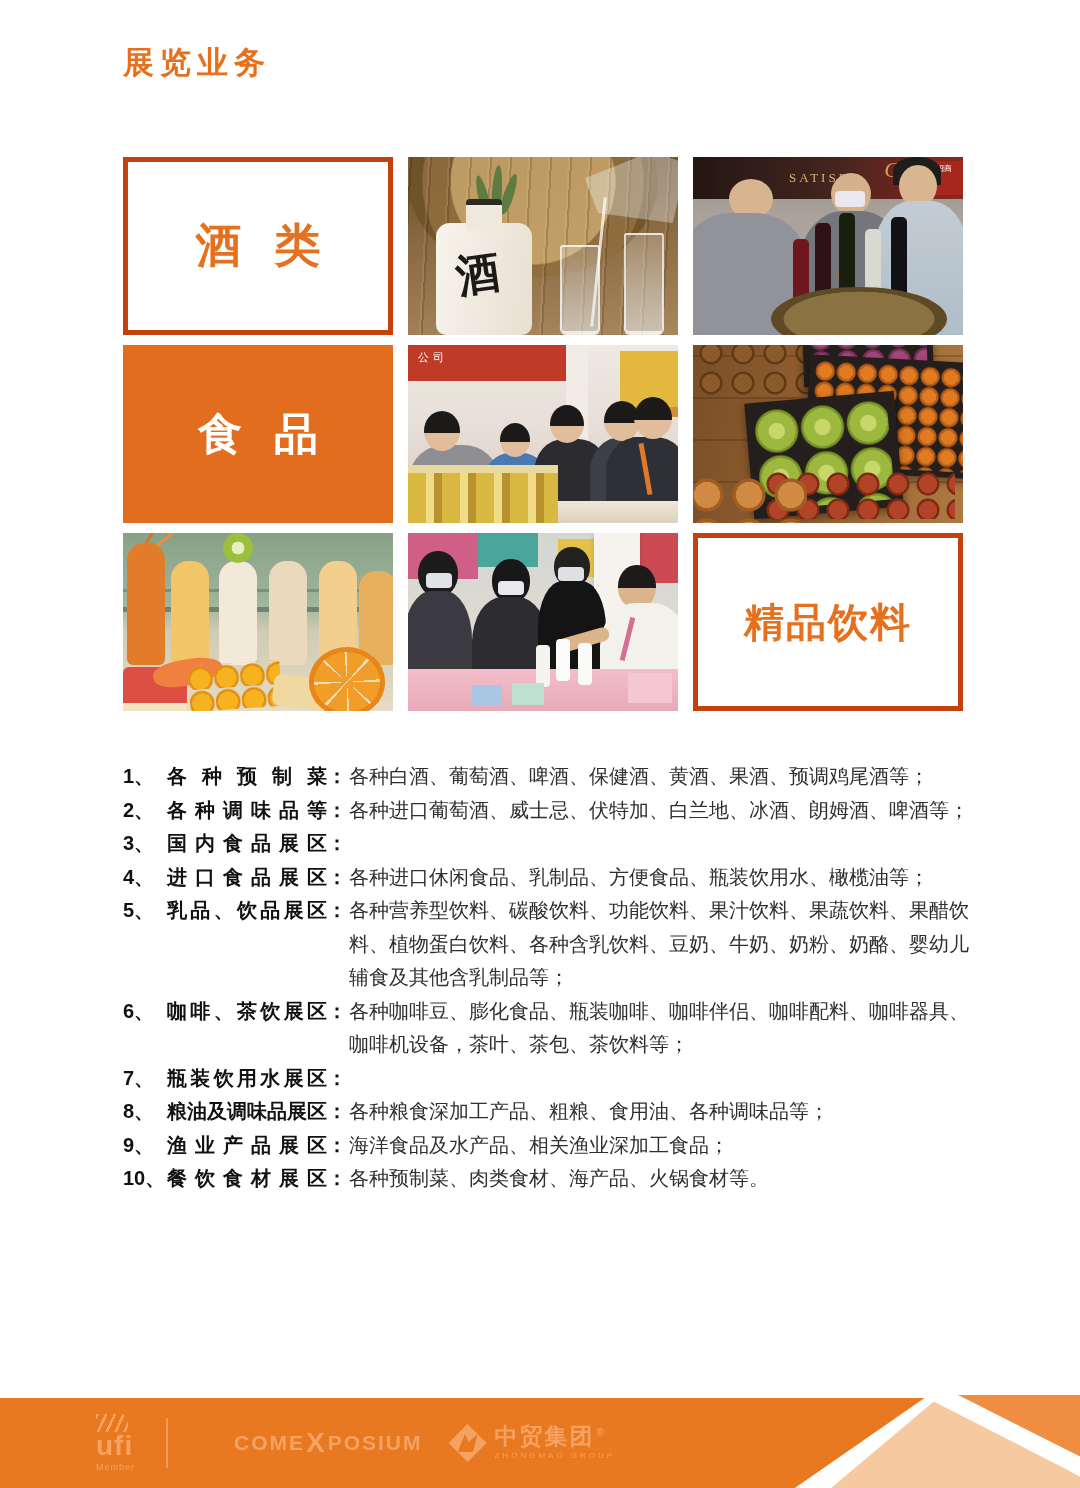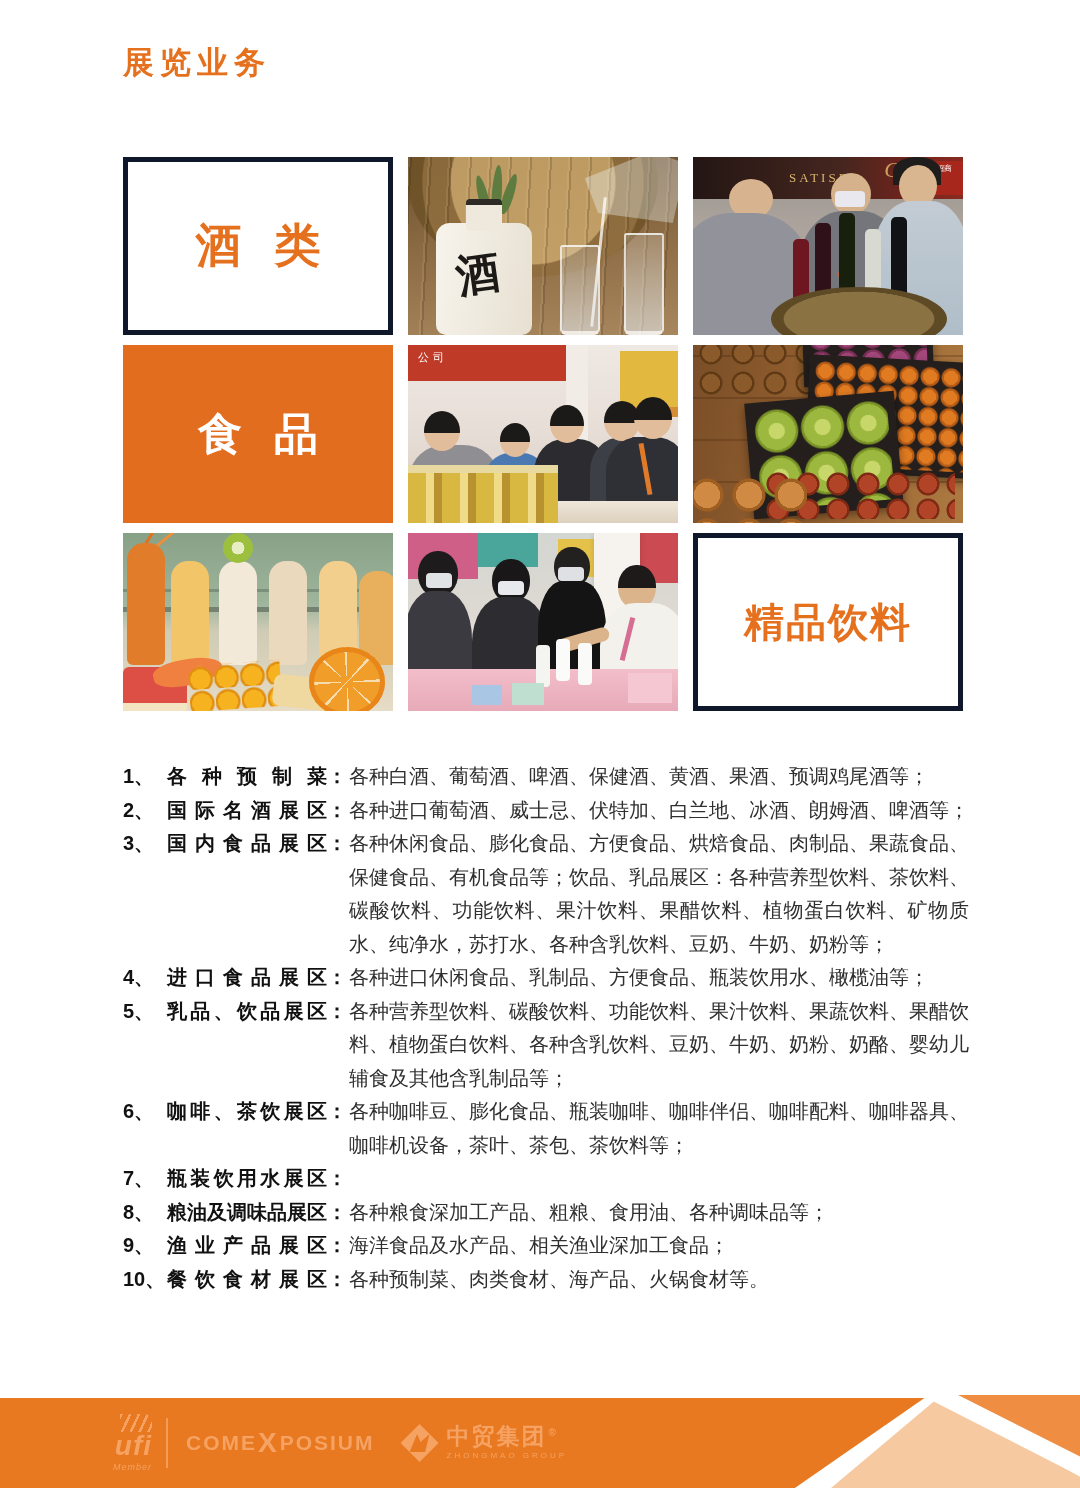--- a/index.html
+++ b/index.html
@@ -13,7 +13,7 @@
   .grid{position:absolute;left:123px;top:157px;width:840px;display:grid;grid-template-columns:repeat(3,1fr);grid-auto-rows:178px;gap:10px 15px;}
   .cell{position:relative;overflow:hidden;}
   .box{display:flex;align-items:center;justify-content:center;font-weight:bold;box-sizing:border-box;}
-  .box-outline{background:#fff;border:5px solid #0f172a;color:#e5701d;}
+  .box-outline{background:#fff;border:5px solid #c2410c;color:#e5701d;}
   .box-solid{background:#e26d1e;color:#fff;}
   .box-wine{font-size:46px;letter-spacing:10px;text-indent:10px;}
   .box-food{font-size:44px;letter-spacing:10px;text-indent:10px;}

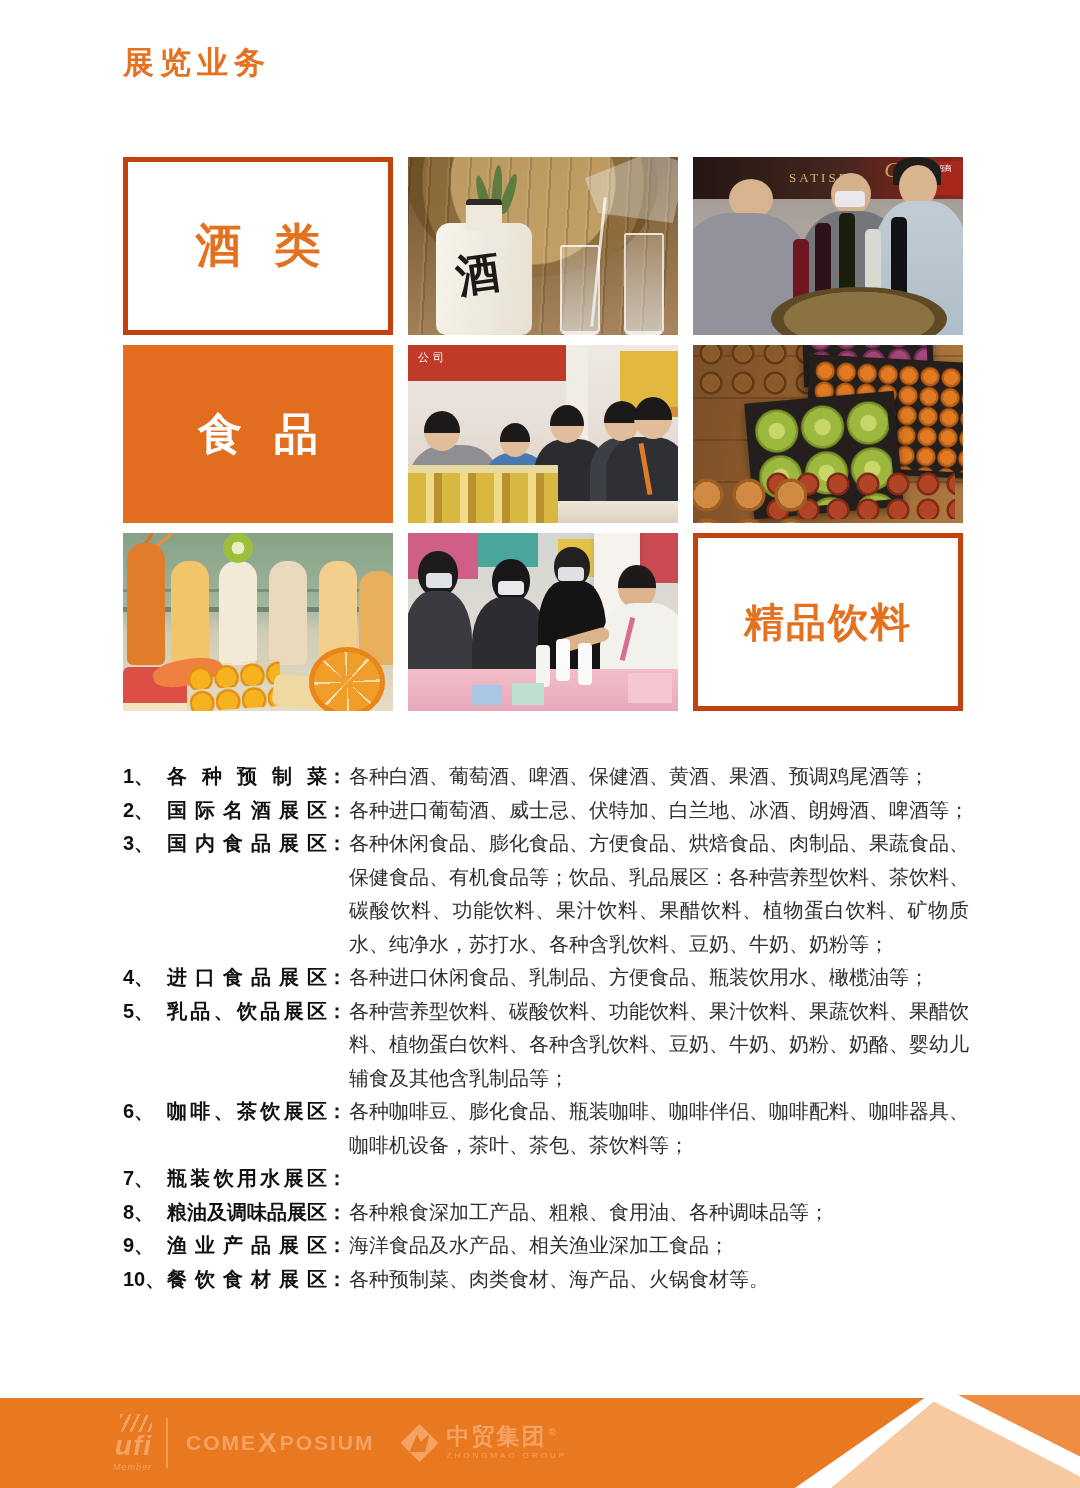--- a/index.html
+++ b/index.html
@@ -333,7 +333,7 @@
     </div>
     <div class="li">
       <span class="num">2、</span>
-      <span class="label">国际名酒展区</span>
+      <span class="label">各种调味品等</span>
       <span class="colon">：</span>
       <span class="desc">各种进口葡萄酒、威士忌、伏特加、白兰地、冰酒、朗姆酒、啤酒等；</span>
     </div>

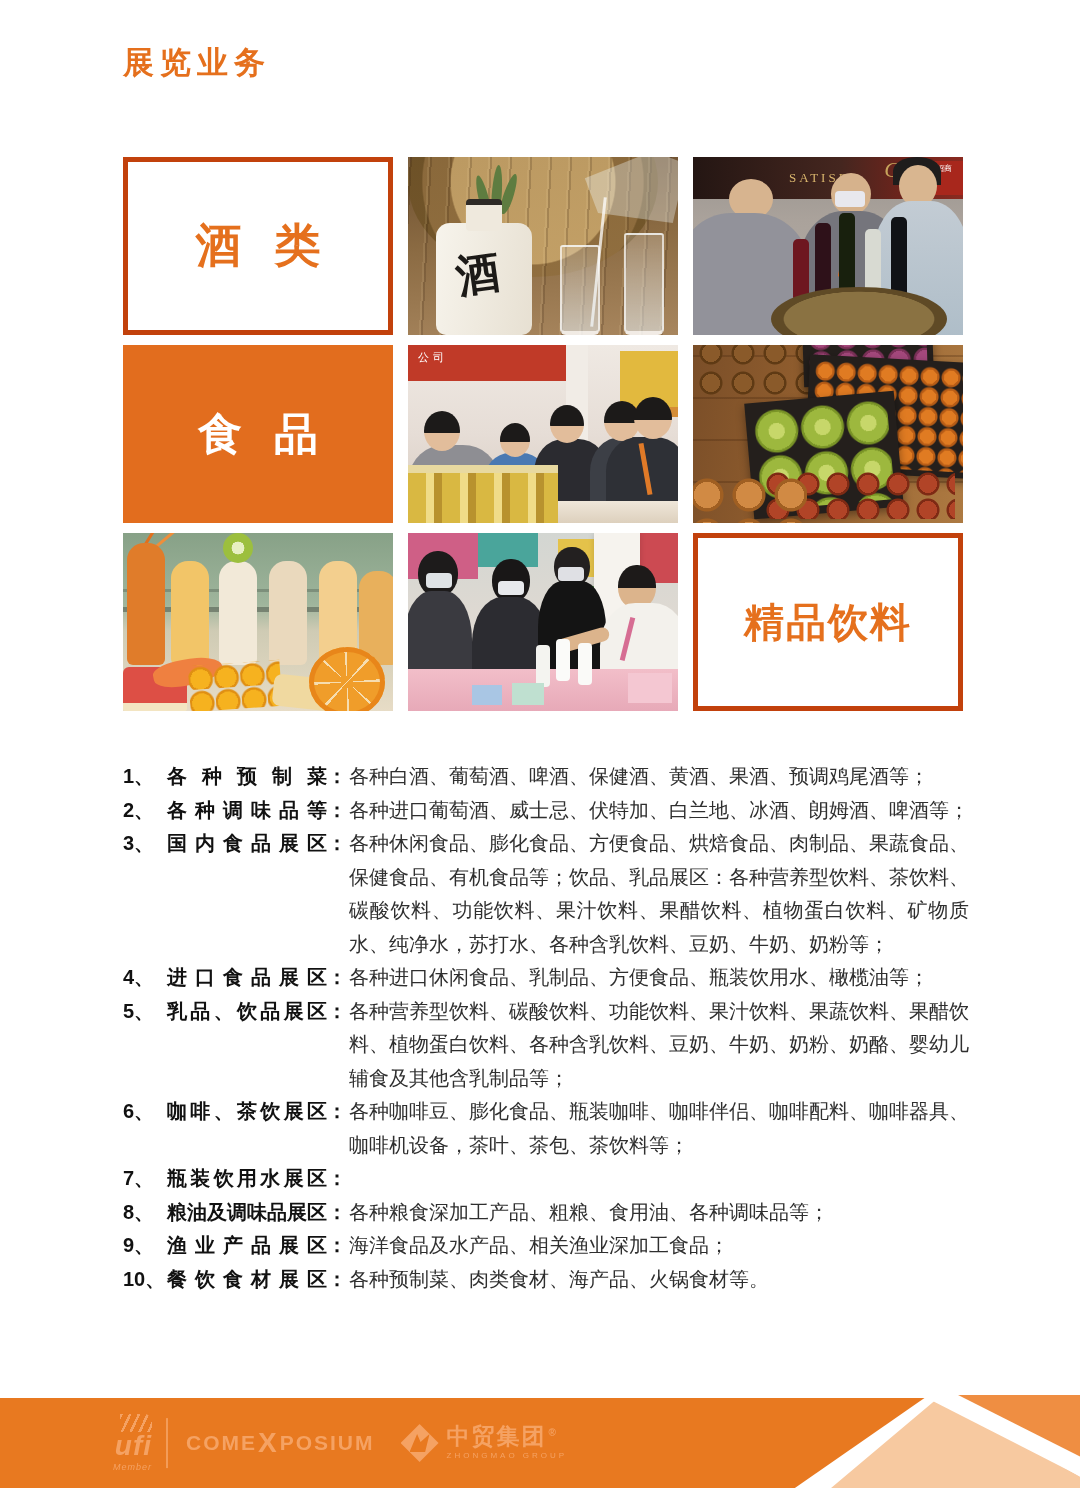--- a/index.html
+++ b/index.html
@@ -341,7 +341,6 @@
       <span class="num">3、</span>
       <span class="label">国内食品展区</span>
       <span class="colon">：</span>
-      <span class="desc">各种休闲食品、膨化食品、方便食品、烘焙食品、肉制品、果蔬食品、保健食品、有机食品等；饮品、乳品展区：各种营养型饮料、茶饮料、碳酸饮料、功能饮料、果汁饮料、果醋饮料、植物蛋白饮料、矿物质水、纯净水，苏打水、各种含乳饮料、豆奶、牛奶、奶粉等；</span>
     </div>
     <div class="li">
       <span class="num">4、</span>

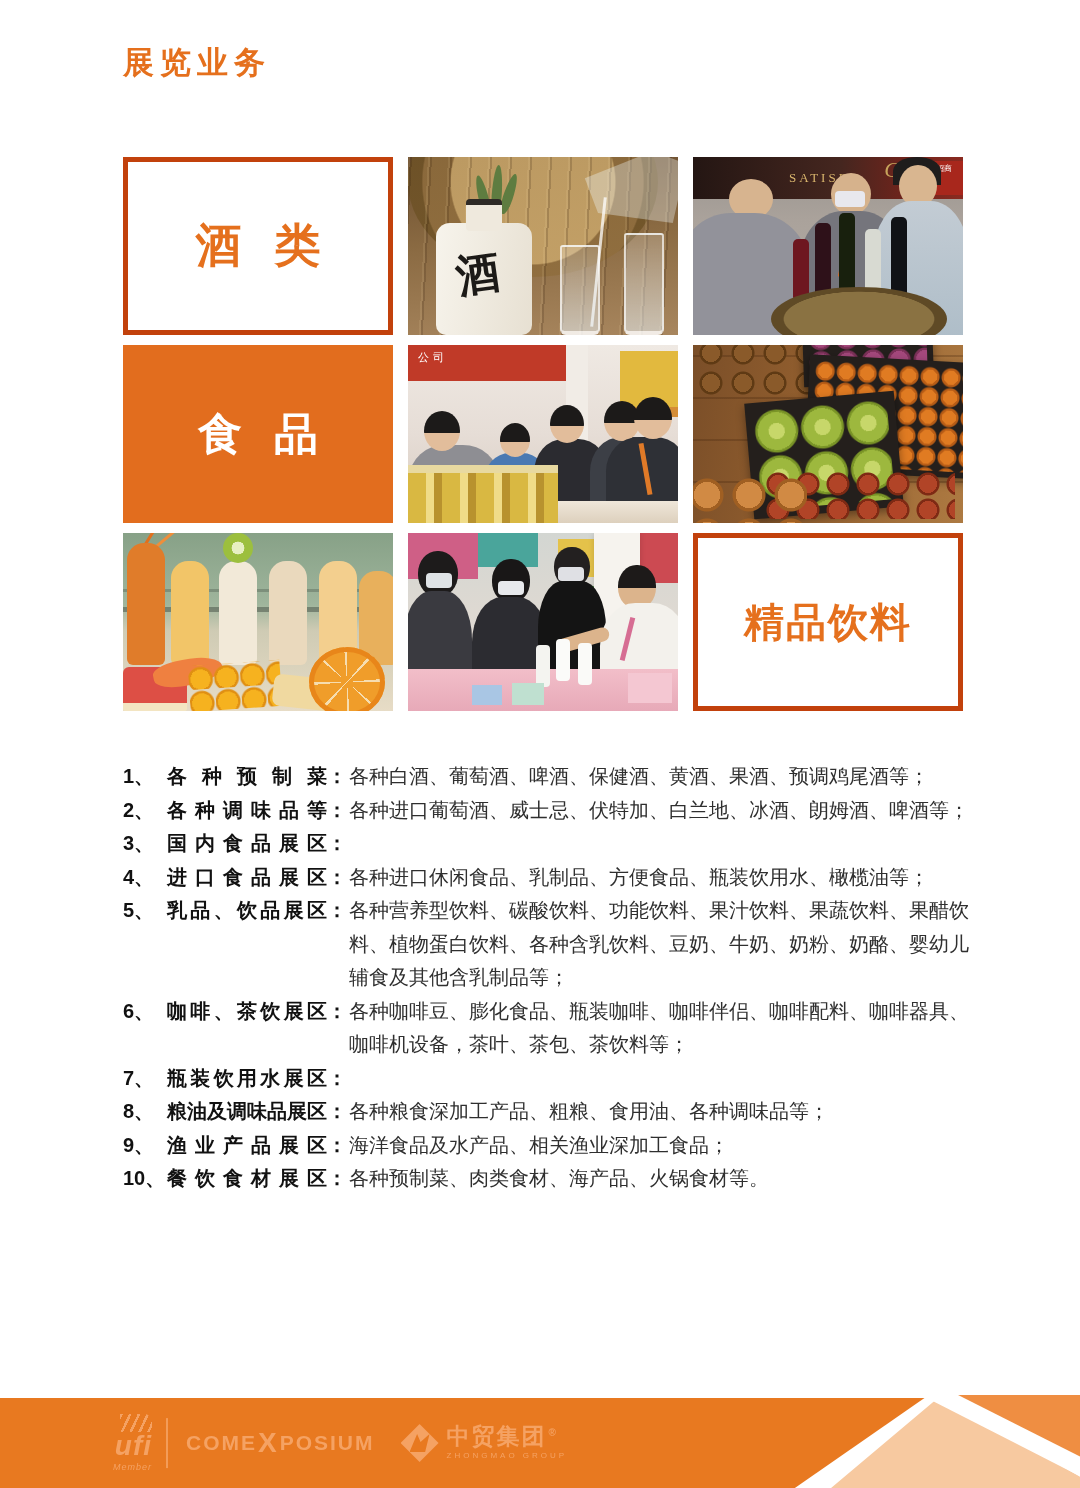--- a/index.html
+++ b/index.html
@@ -158,7 +158,7 @@
   
   .band{position:absolute;left:0;top:1398px;width:1080px;height:90px;background:#e87920;clip-path:polygon(0 0,85.6% 0,73.6% 100%,0 100%);}
   .logos{position:absolute;left:96px;top:50%;transform:translateY(-50%);display:flex;align-items:center;color:#f5a263;}
-  .ufi{display:flex;flex-direction:column;align-items:flex-end;width:56px;font-style:italic;}
+  .ufi{display:flex;flex-direction:column;align-items:flex-start;width:56px;}
   .ufi-rays{width:32px;height:18px;margin-bottom:2px;background:repeating-linear-gradient(115deg,#f5a263 0 2.5px,transparent 2.5px 8px);border-radius:0 8px 0 0;}
   .ufi-text{font-size:28px;font-weight:bold;line-height:.85;letter-spacing:1px;}
   .ufi-member{font-size:9px;margin-top:4px;letter-spacing:1px;}

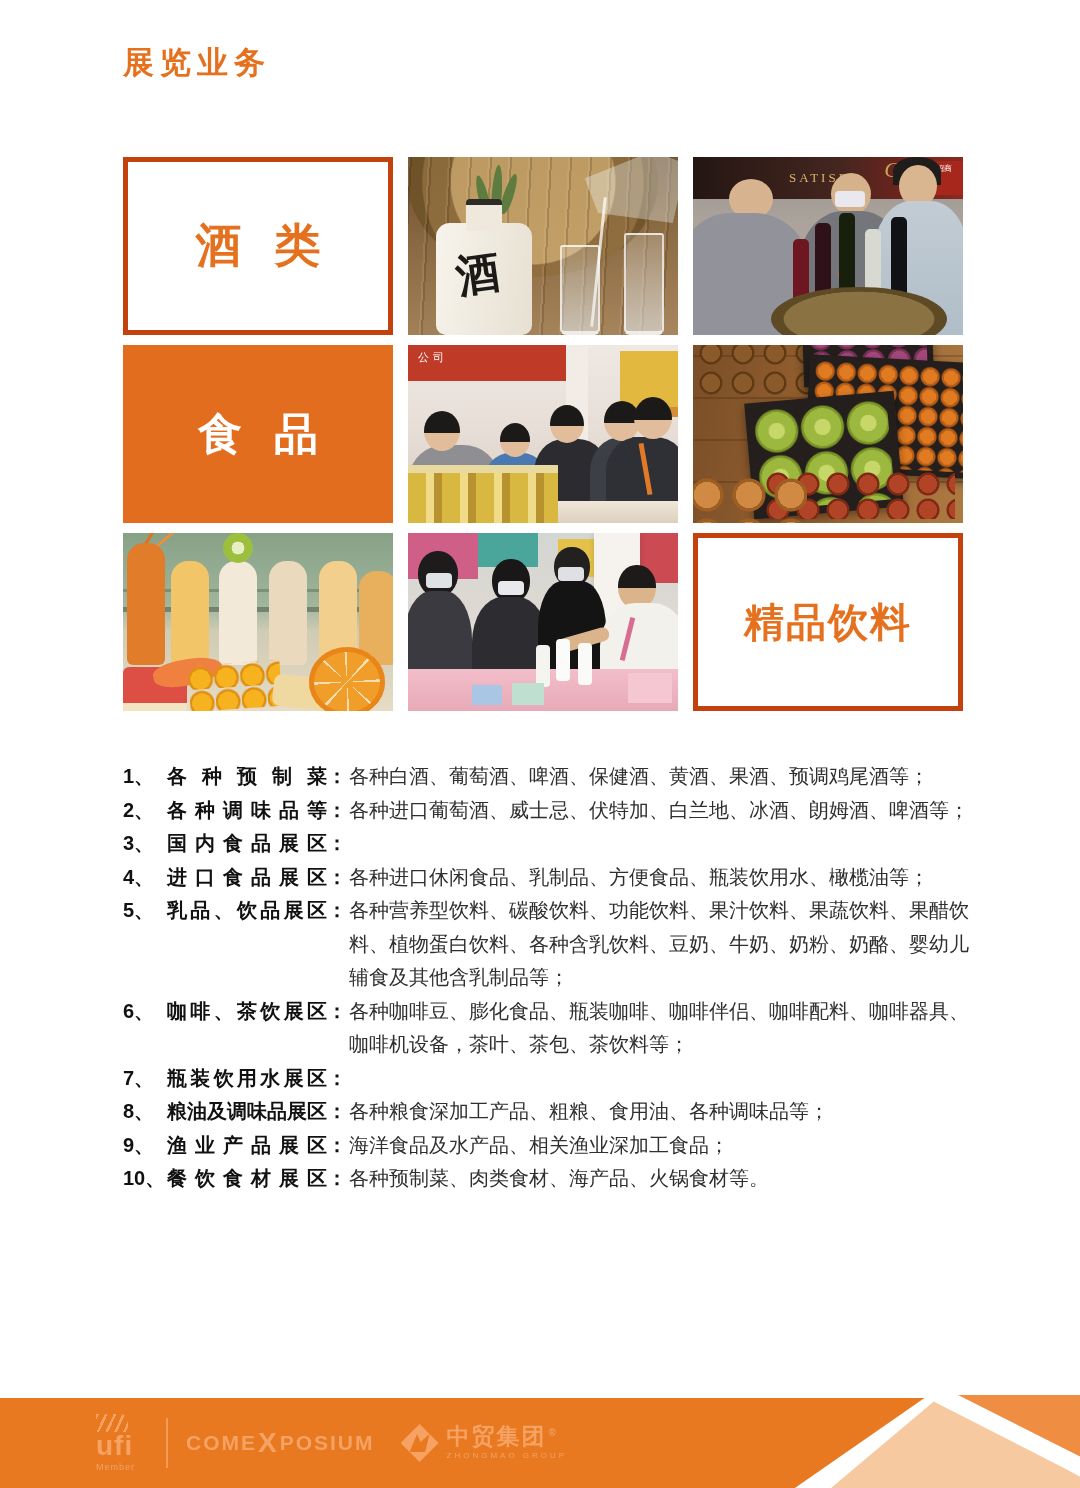--- a/index.html
+++ b/index.html
@@ -163,7 +163,7 @@
   .ufi-text{font-size:28px;font-weight:bold;line-height:.85;letter-spacing:1px;}
   .ufi-member{font-size:9px;margin-top:4px;letter-spacing:1px;}
   .divider{width:2px;height:50px;background:#f5a263;opacity:.85;margin:0 18px 0 14px;}
-  .comex{font-size:21px;font-weight:bold;letter-spacing:2px;display:flex;align-items:center;}
+  .comex{font-size:21px;font-weight:bold;letter-spacing:2px;display:flex;align-items:center;margin-left:48px;}
   .comex-x{font-size:28px;font-weight:bold;margin:0 1px;}
   .zm{display:flex;align-items:center;margin-left:26px;}
   .zm-mark{position:relative;width:38px;height:38px;background:#f5a263;clip-path:polygon(50% 0,100% 50%,50% 100%,0 50%);flex:none;}

